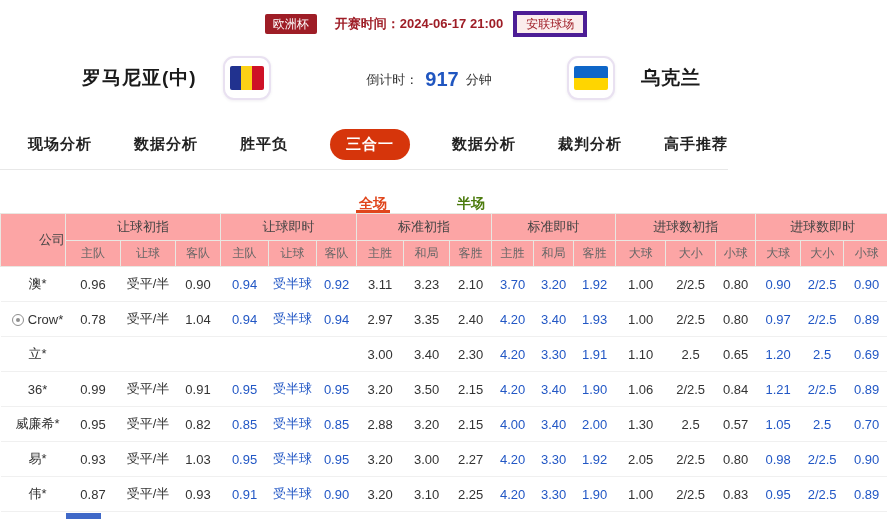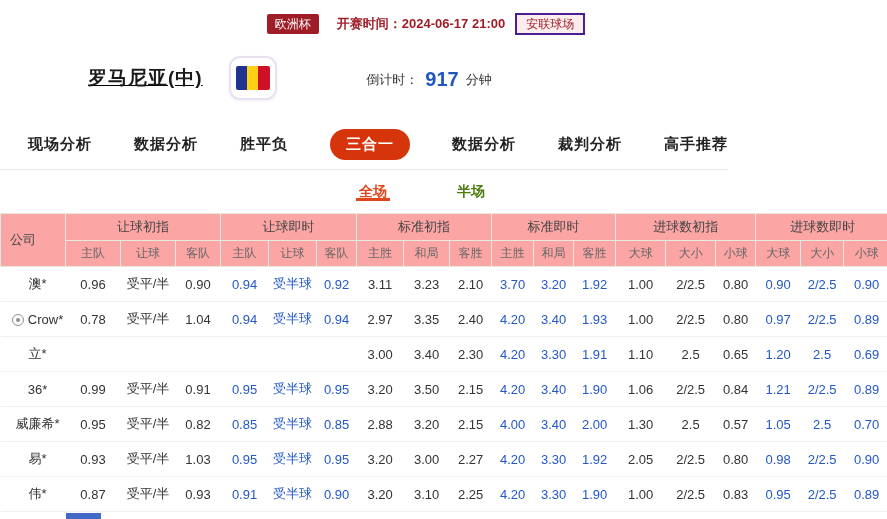--- a/index.html
+++ b/index.html
@@ -13,7 +13,7 @@
   .league-badge { background:var(--accent); color:#fff; font-size:12px;
     padding:3px 8px; border-radius:2px; line-height:14px; }
   .kickoff { color:var(--accent); font-weight:bold; font-size:13px;margin-left:8px; }
-  .venue { color:var(--accent); font-size:12px; border:2px solid #4c1d95;
+  .venue { color:var(--accent); font-size:12px; border:4px solid #4c1d95;
     background:#fbeded; padding:2px 9px; line-height:14px; }
 
   

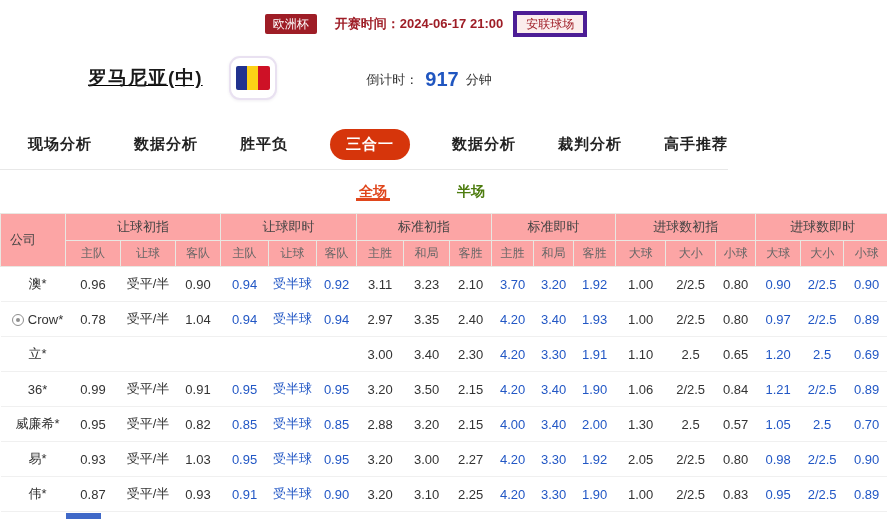--- a/index.html
+++ b/index.html
@@ -19,7 +19,7 @@
   
   .team-row { position:relative; height:84px; }
   .team { position:absolute; top:19px; display:flex; align-items:center; gap:26px; height:46px; }
-  .team.home { left:88px;text-decoration:underline; }
+  .team.home { left:82px; }
   .team.away { right:27px; }
   .team-name { font-size:19px; font-weight:bold; color:#1a1a1a; letter-spacing:1px; }
   .flag-wrap { width:48px; height:44px; border:2px solid #e9e1f1; border-radius:11px;

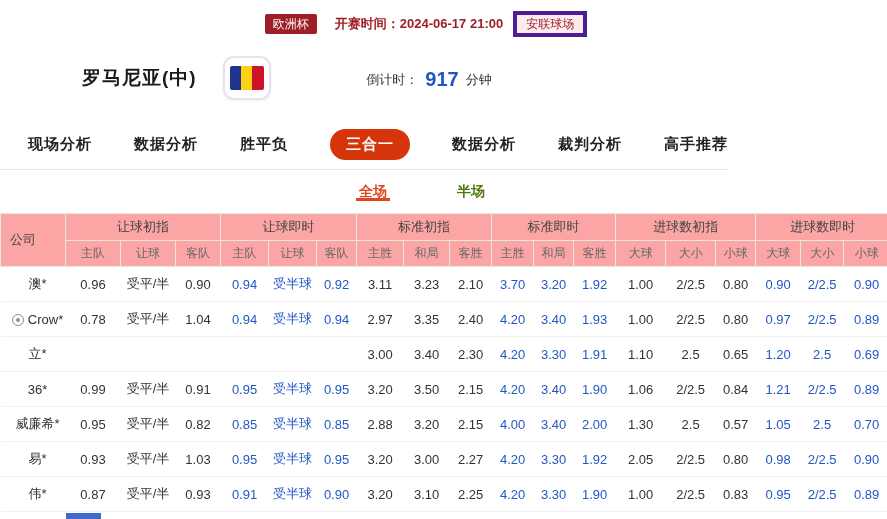--- a/index.html
+++ b/index.html
@@ -93,6 +93,15 @@
     </div>
     <div class="countdown" data-interactable="false">
       <span data-interactable="false">倒计时：</span><span class="cd-value" data-interactable="false">917</span><span data-interactable="false">分钟</span>
+    </div>
+    <div class="team away" data-interactable="false">
+      <span class="flag-wrap" data-interactable="false">
+        <span class="flag col" id="flag-away">
+            <i style="background: rgb(14, 102, 200);"></i>
+            <i style="background: rgb(255, 213, 0);"></i>
+          </span>
+      </span>
+      <span class="team-name" data-interactable="false">乌克兰</span>
     </div>
   </div>
 

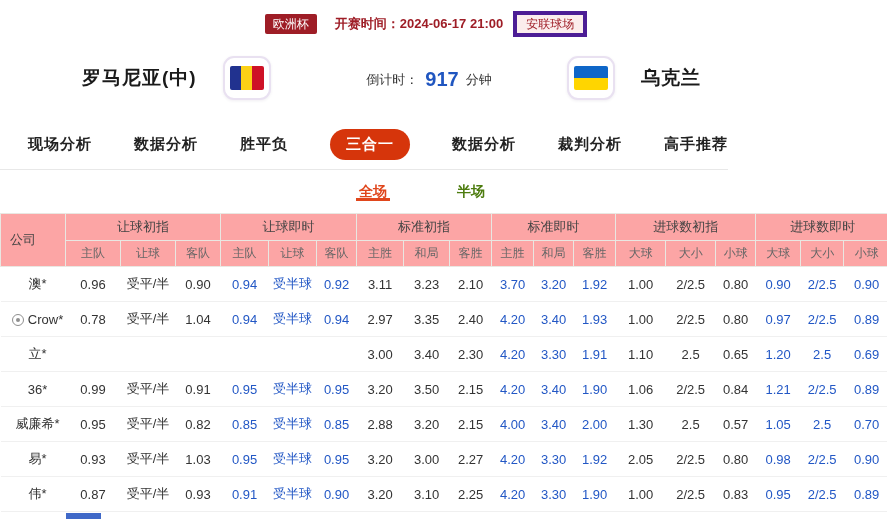--- a/index.html
+++ b/index.html
@@ -43,7 +43,7 @@
 
   
   .subtabs { display:flex; justify-content:center; gap:64px; height:43px;
-    align-items:center; padding-left:116px; }
+    align-items:flex-end; padding-left:116px; }
   .subtab { font-size:14px; color:#4d7c0f; font-weight:bold; cursor:pointer;
     display:flex; align-items:center; position:relative; padding:0 3px; }
   .subtab.active { color:var(--subtab-red); }

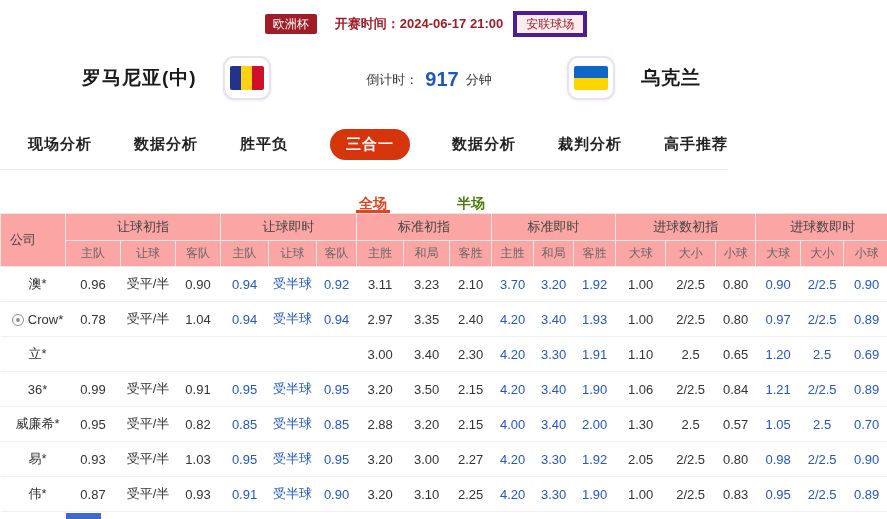--- a/index.html
+++ b/index.html
@@ -56,7 +56,7 @@
   table.odds thead th { background:#fca5a5; font-weight:normal; color:#444;
     border:1px solid #e9e7e2; height:27px; font-size:13px; }
   table.odds thead tr.sub th { height:26px; font-size:12px; color:#666; }
-  th.company, td.company { text-align:left; padding-left:9px; }
+  th.company, td.company { text-align:right; padding-left:9px; }
   table.odds tbody td { height:35px; text-align:center;
     border-bottom:1px solid #f0f0f0; white-space:nowrap; }
   td.live { color:var(--live); }

